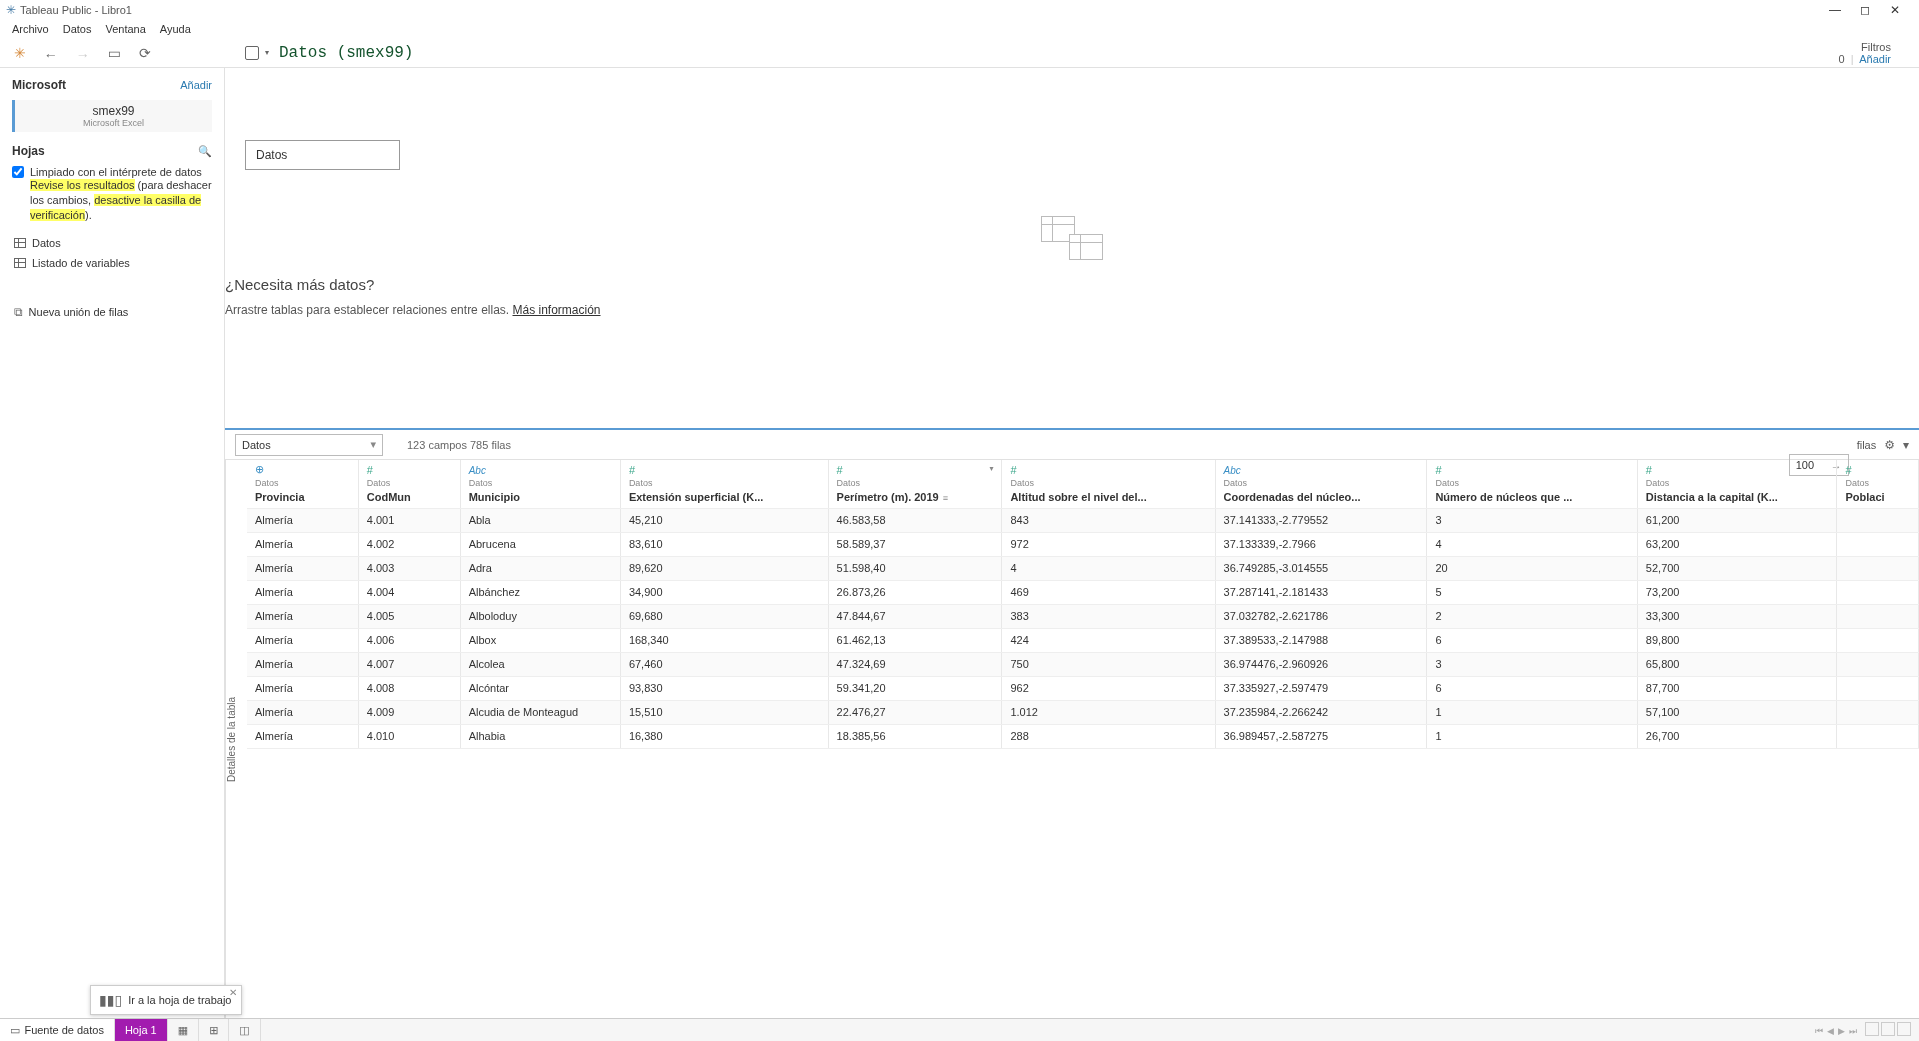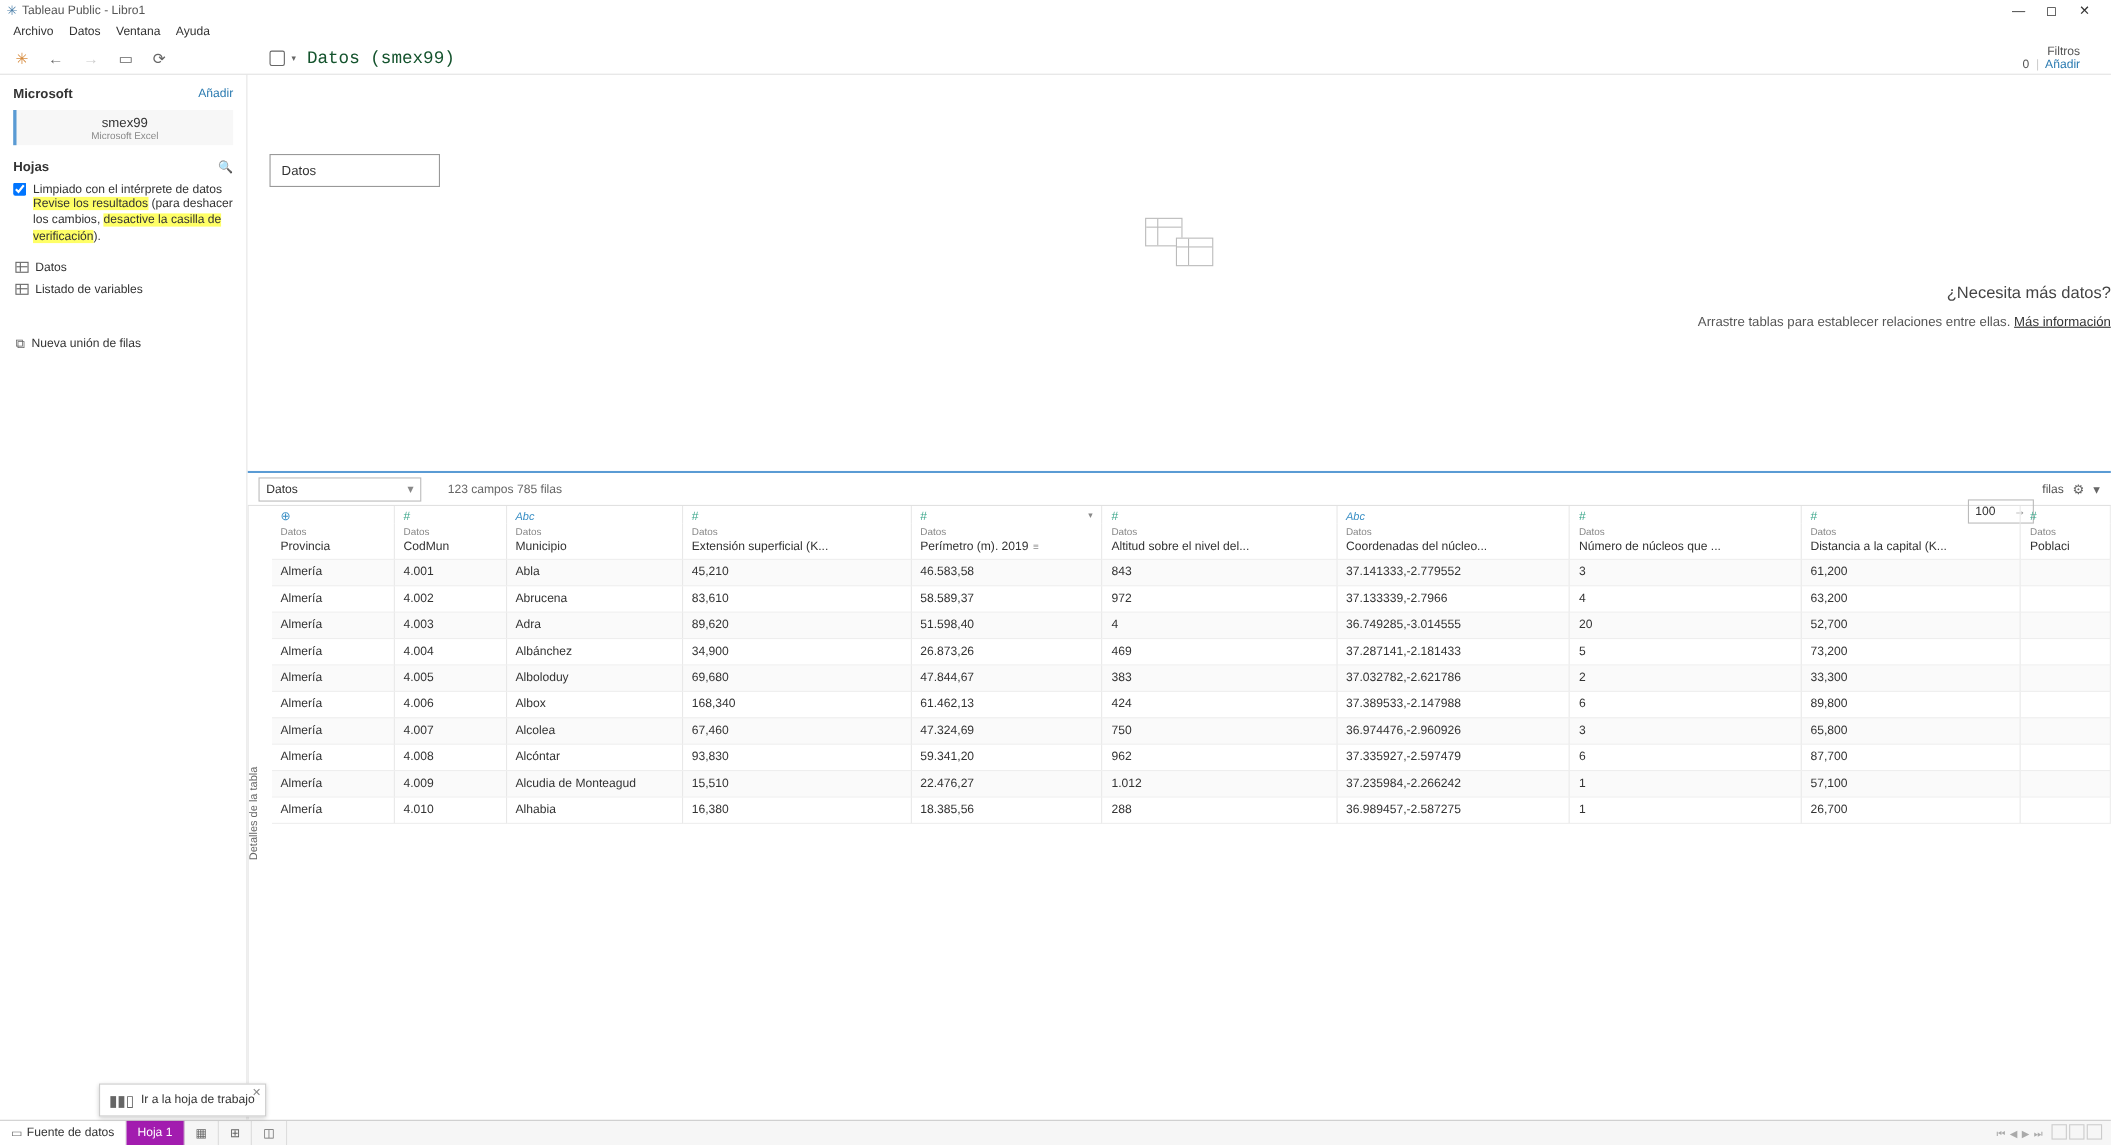--- a/index.html
+++ b/index.html
@@ -56,7 +56,7 @@
 .canvas-wrap { flex: 1; display: flex; flex-direction: column; overflow: hidden; }
 .canvas-top { height: 360px; position: relative; background: #fff; }
 .logical-table { position: absolute; top: 72px; left: 20px; width: 155px; height: 30px; border: 1px solid #999; background: #fff; display: flex; align-items: center; padding: 0 10px; font-size: 12px; color: #333; cursor: move; }
-.placeholder-center { position: absolute; left: 0; right: 0; top: 130px; text-align: right; color: #555; }
+.placeholder-center { position: absolute; left: 0; right: 0; top: 148px; text-align: left; color: #555; }
 .ph-icon-wrap { margin-bottom: 16px; display: flex; justify-content: center; }
 .ph-icon { position: relative; width: 62px; height: 44px; }
 .ph-t1, .ph-t2 { position: absolute; width: 34px; height: 26px; border: 1px solid #bbb; background: #fff; }

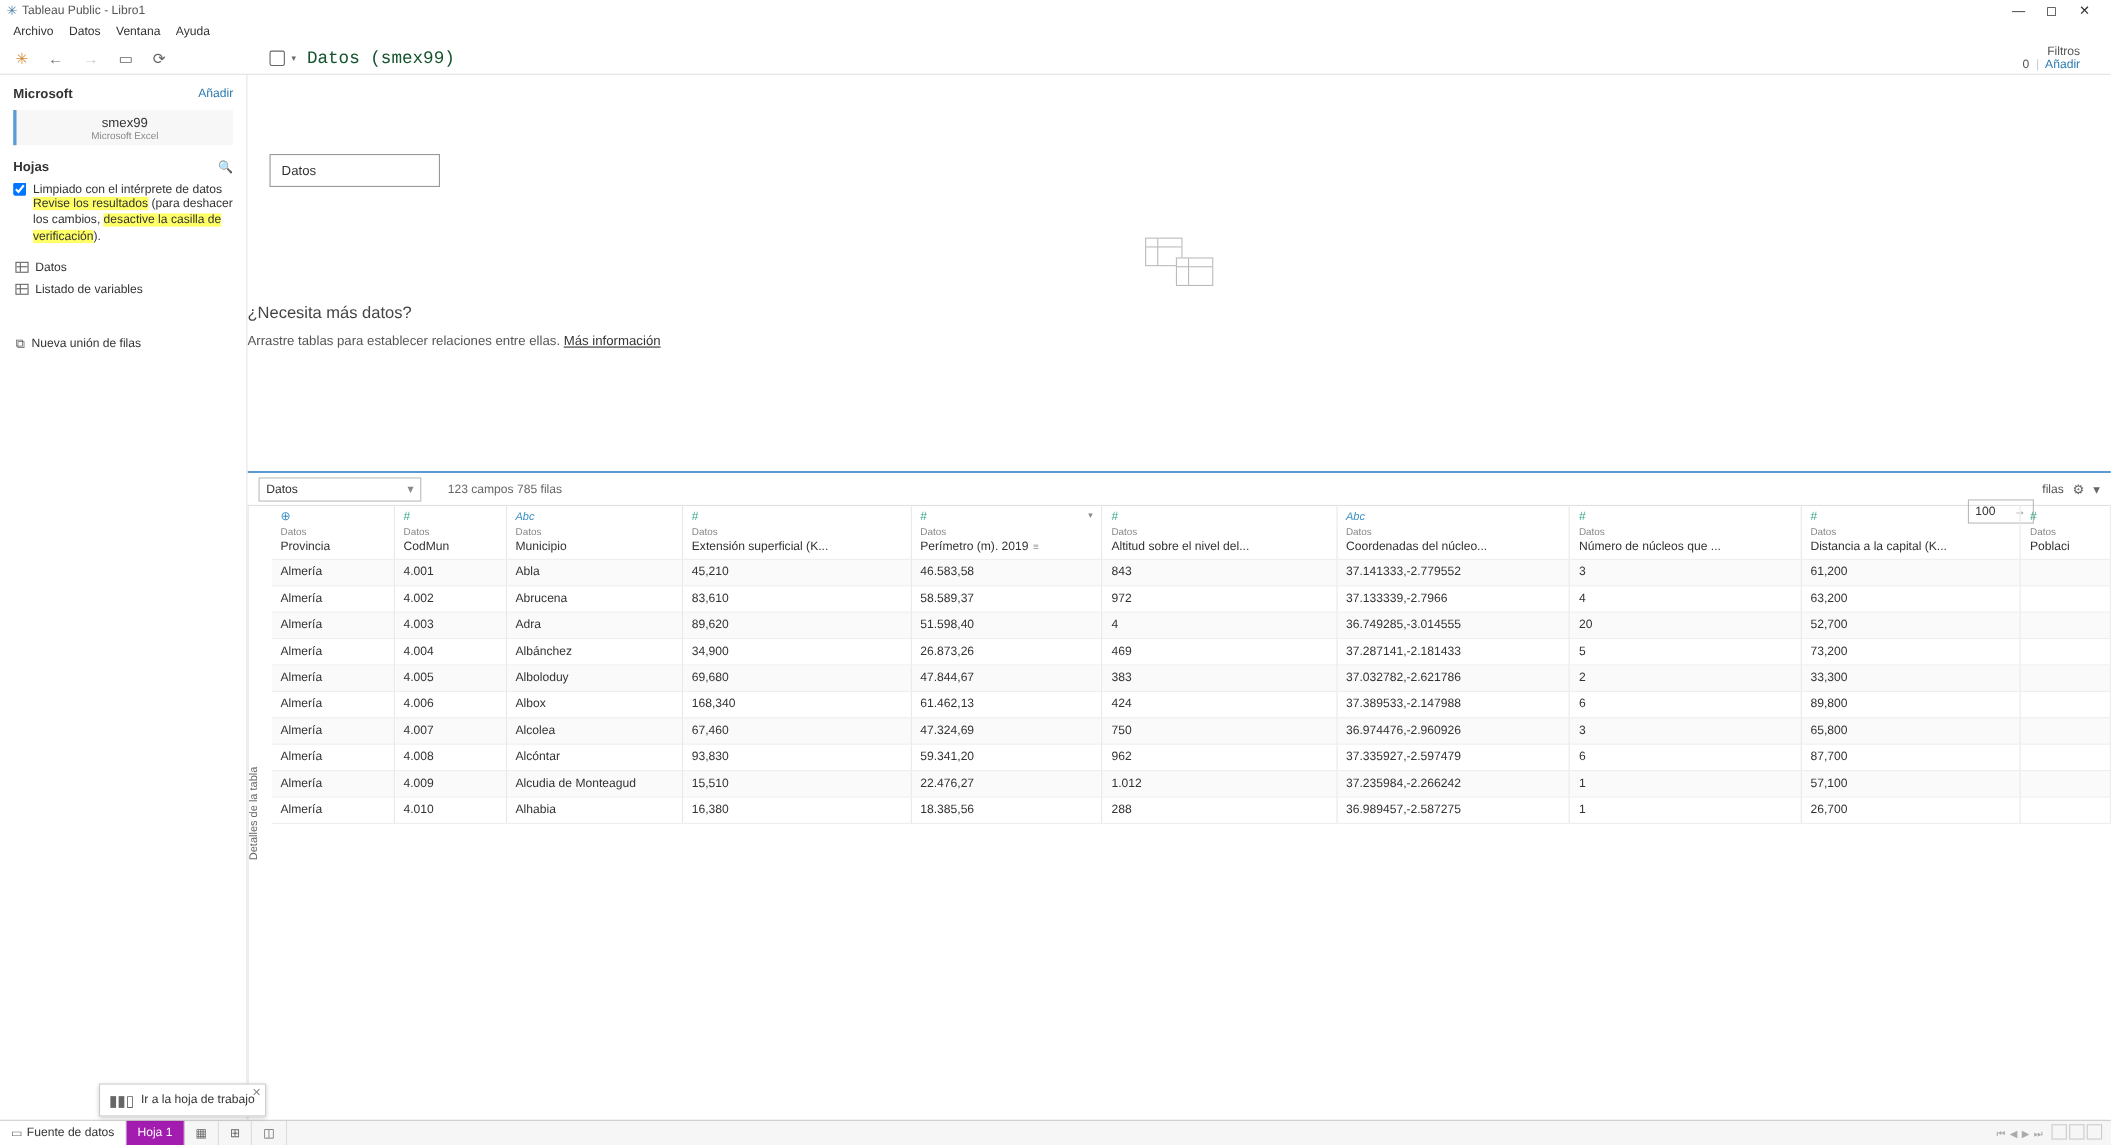--- a/index.html
+++ b/index.html
@@ -86,7 +86,7 @@
 .dg tbody tr:nth-child(odd) td { background: #fafafa; }
 .dg thead tr.hdr1 th { border-bottom: none; height: 15px; font-weight: normal; vertical-align: bottom; padding-bottom: 0;}
 .dg thead tr.hdr2 th { border-bottom: none; height: 14px; font-size: 9px; font-weight: normal; color: #888; vertical-align: middle; padding-top:0; padding-bottom:0;}
-.dg thead tr.hdr3 th { height: 18px; font-size: 11px; font-weight: normal; color: #333; vertical-align: top; padding-top:1px;}
+.dg thead tr.hdr3 th { height: 18px; font-size: 11px; font-weight: bold; color: #333; vertical-align: top; padding-top:1px;}
 .type-hash { color: #3aa68a; font-size: 11px; }
 .type-abc { color: #3a8fc5; font-size: 10px; font-style: italic; }
 .type-globe { color: #3a8fc5; font-size: 11px; }

